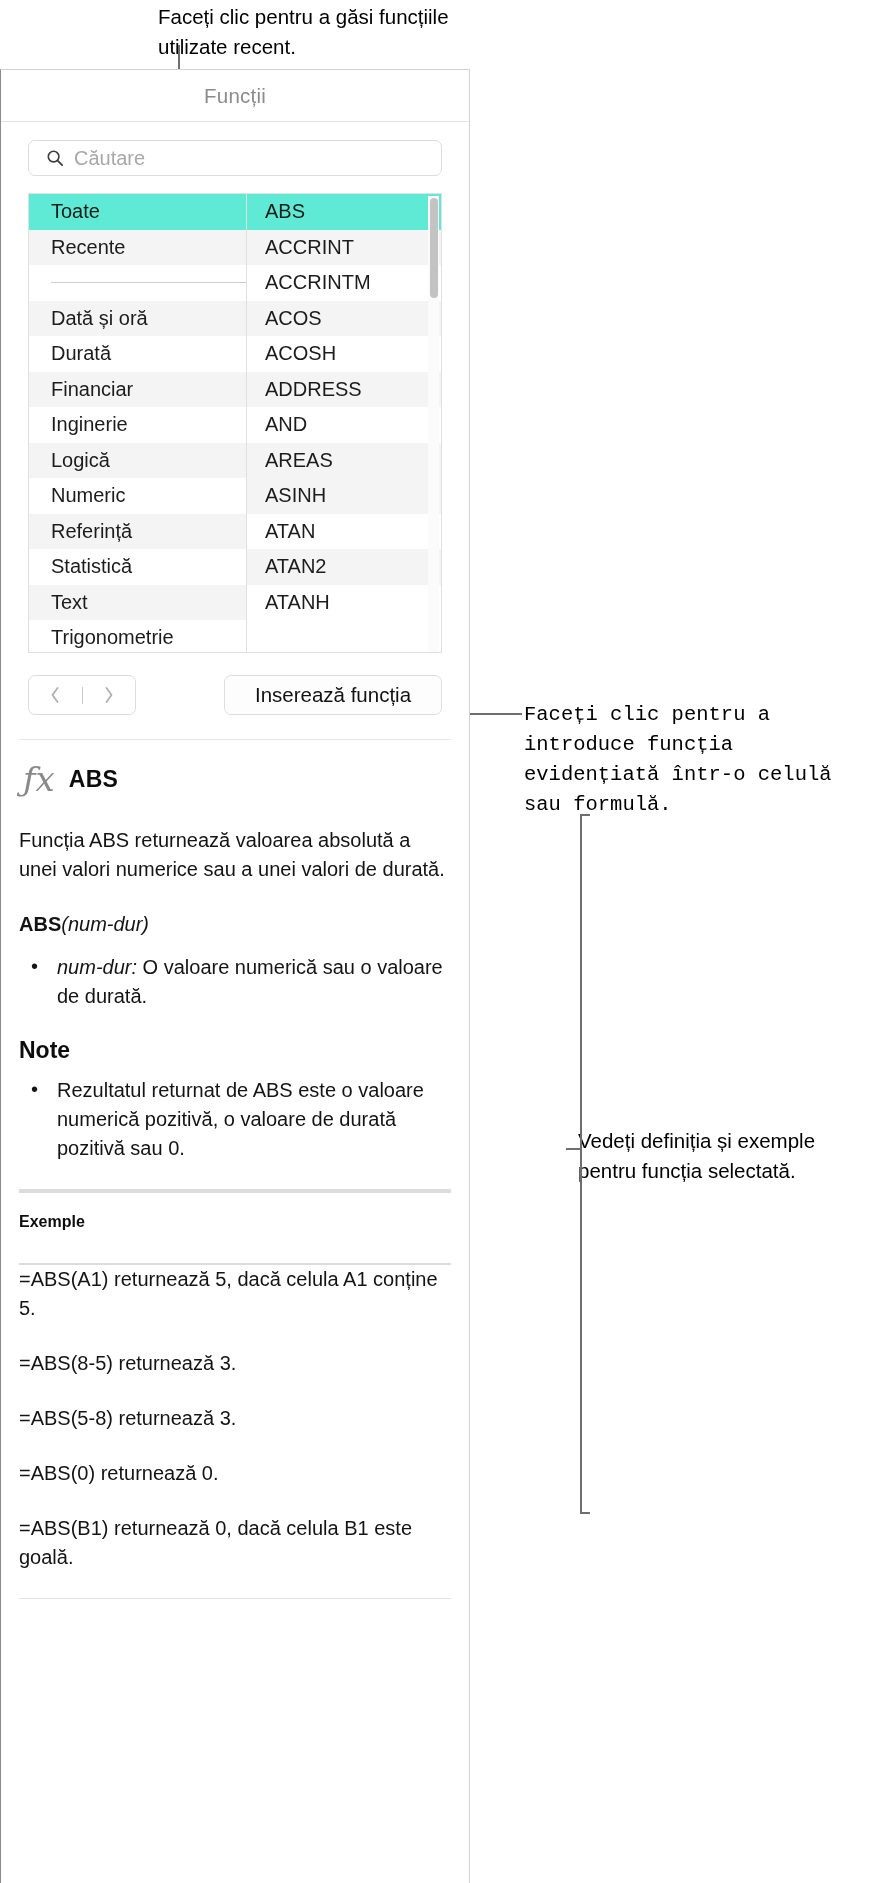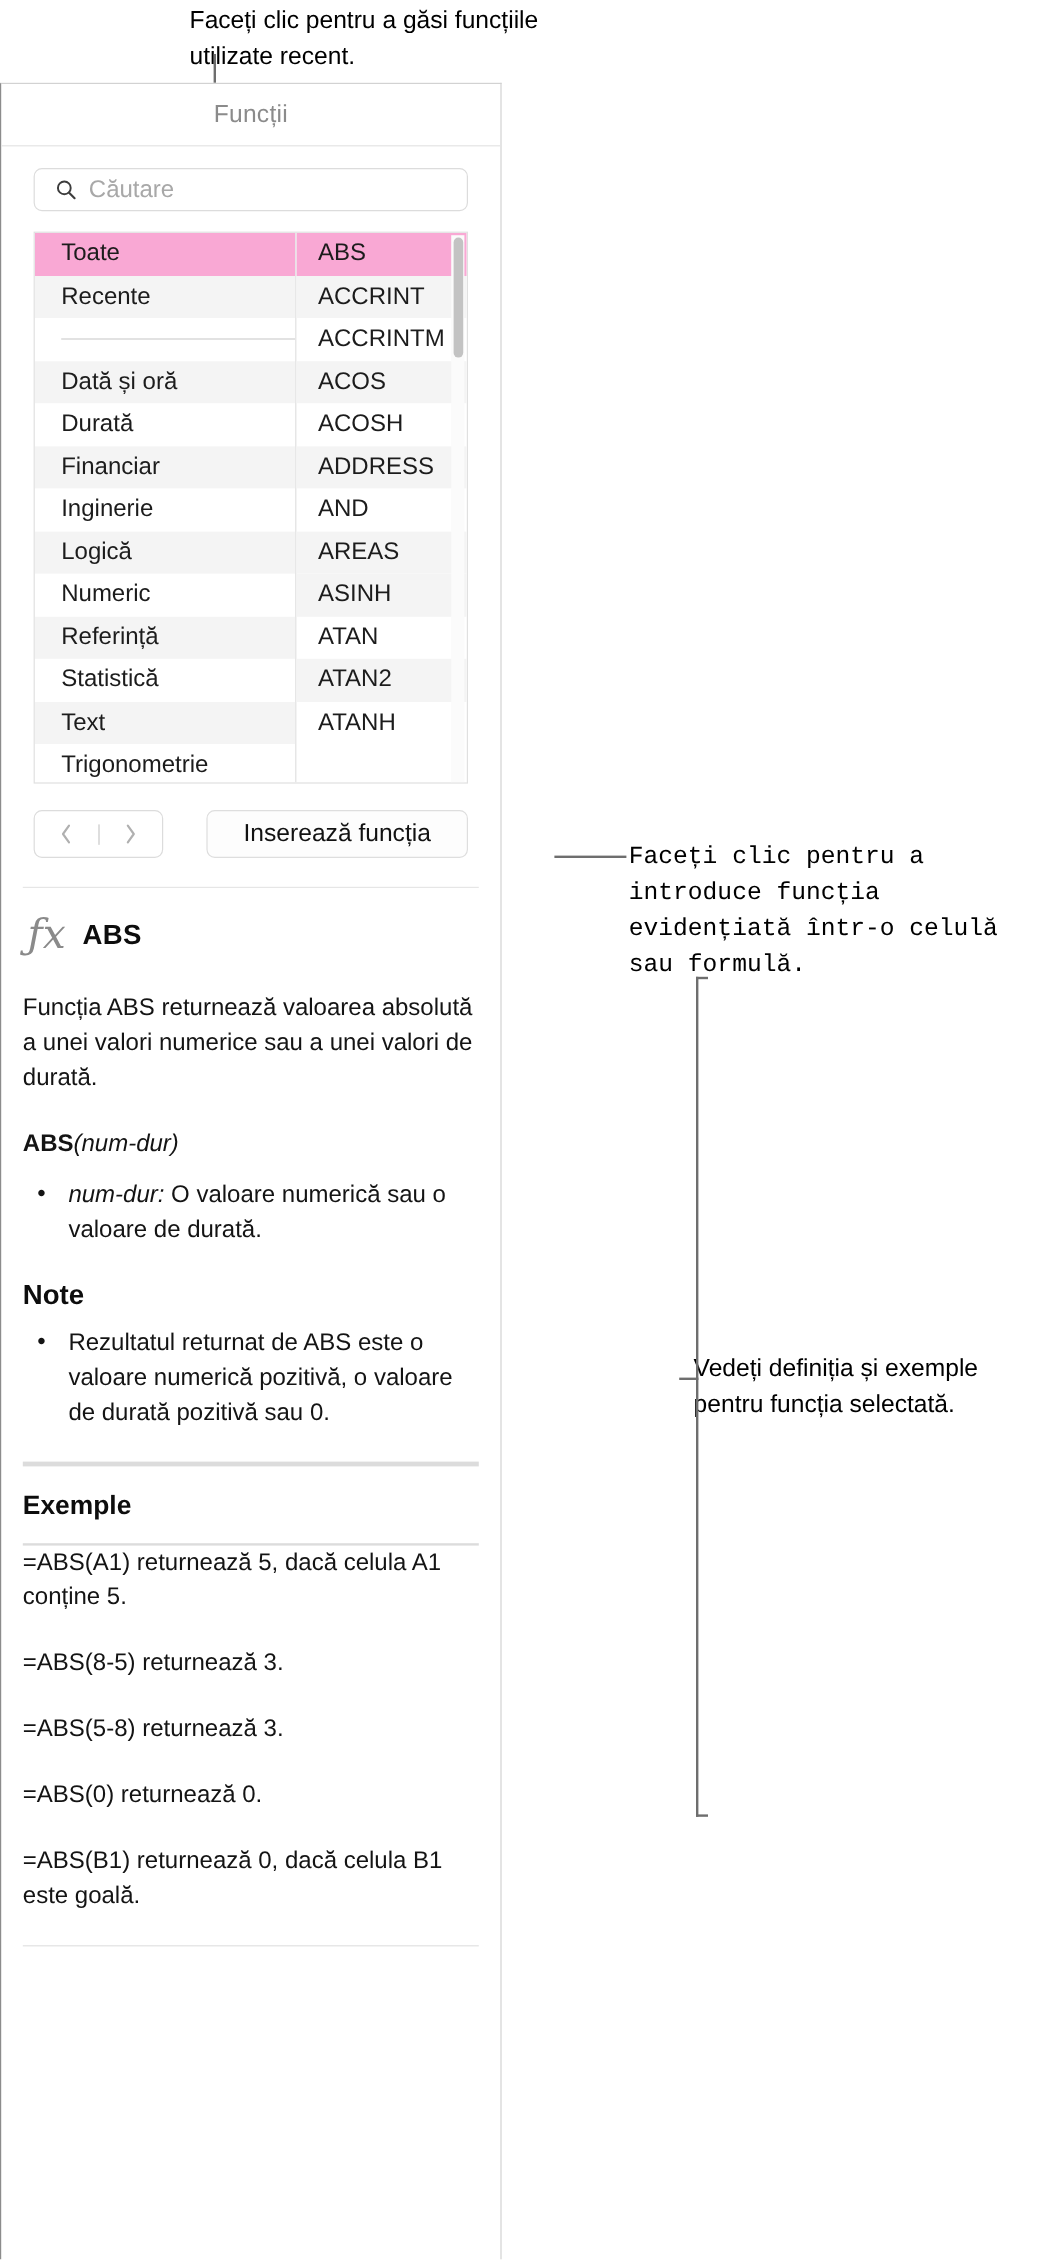--- a/index.html
+++ b/index.html
@@ -38,7 +38,7 @@
   #panel {
     position: absolute;
     left: 0; top: 69px;
-    width: 418px; height: 1814px;
+    width: 470px; height: 1814px;
     background: #ffffff;
     border: 1px solid #d2d2d2;
     border-left: 1px solid #8c8c8c;

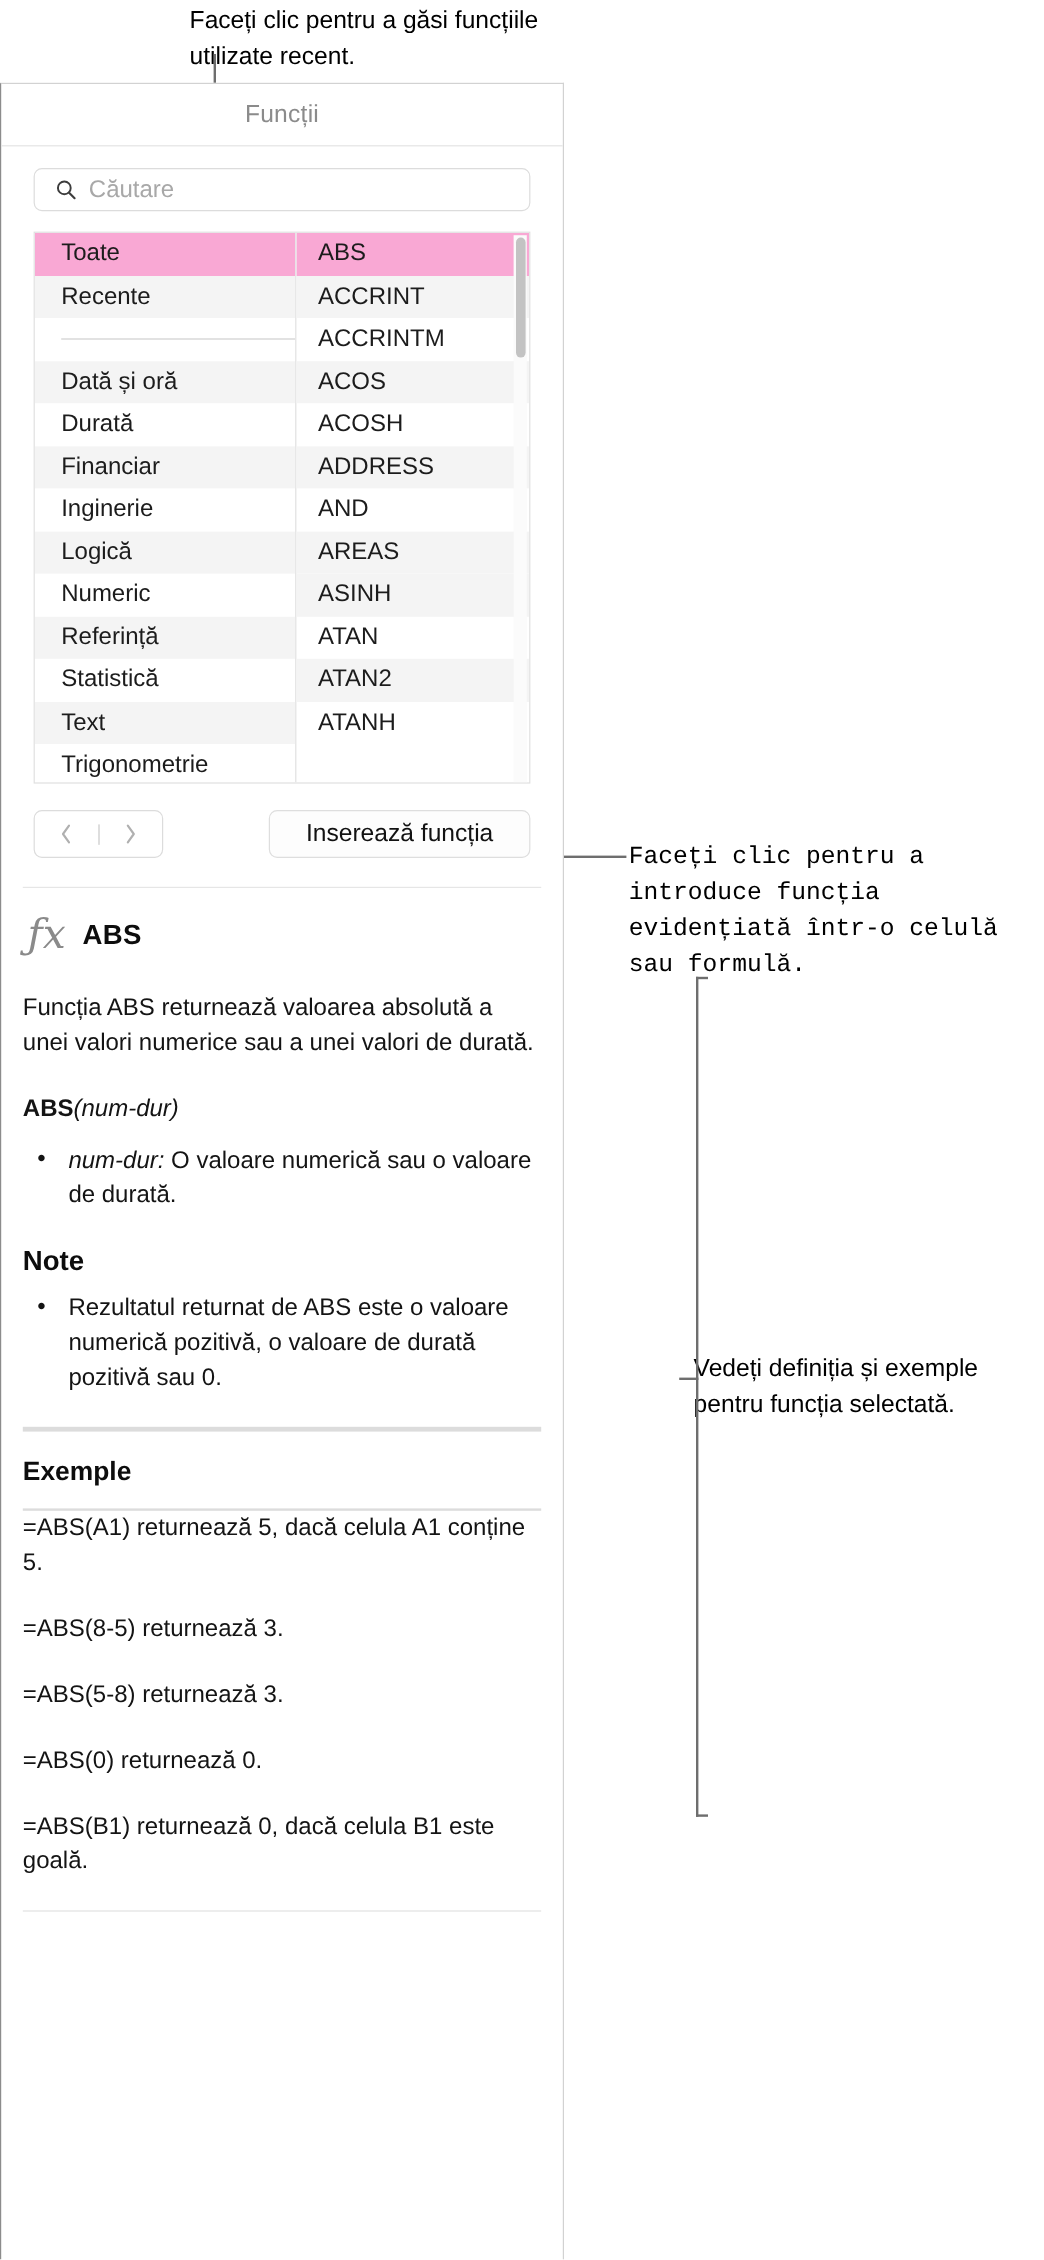--- a/index.html
+++ b/index.html
@@ -93,7 +93,7 @@
   }
   #fn-col .row { padding-left: 18px; }
   .row.alt { background: #f4f4f4; }
-  .row.sel { background: #f9a8d4; }
+  .row.sel { background: #5eead4; }
   .row.sep { height: 35.5px; padding: 0; display: block; position: relative; background: #fff; }
   .row.sep i {
     position: absolute; left: 22px; right: 0; top: 17px;

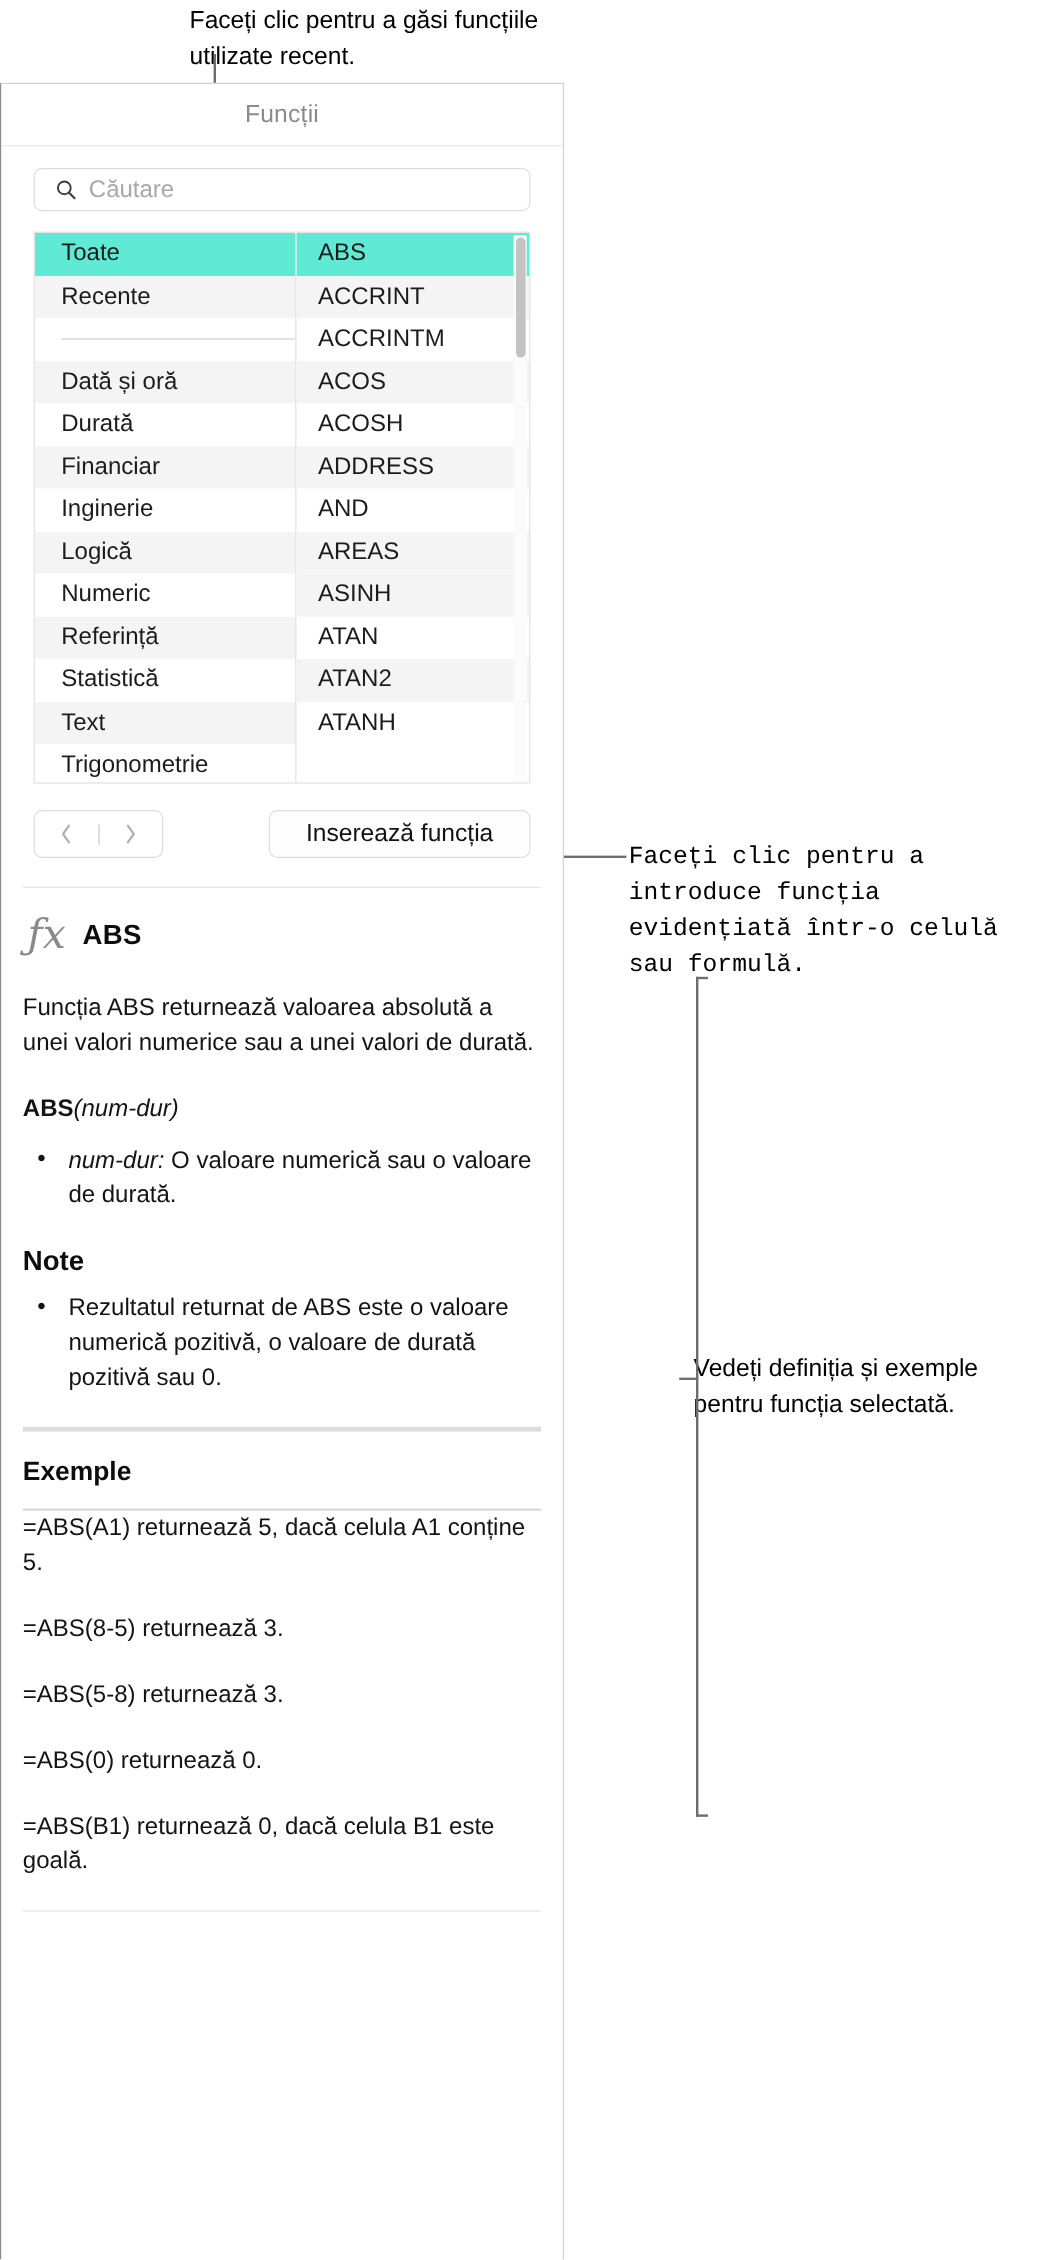--- a/index.html
+++ b/index.html
@@ -188,7 +188,7 @@
   .rule-thick { height: 4px; background: #dcdcdc; margin: 18px 0 0 0; }
   .rule-thin  { height: 2px; background: #dcdcdc; margin: 0; }
 
-  #examples-head { margin: 20px 0 18px 0; font-size: 22px; font-weight: bold; color: #0d0d0d; }
+  #examples-head { margin: 20px 0 32px 0; font-size: 16px; font-weight: bold; color: #0d0d0d; }
   .example {
     font-size: 20px; line-height: 29px; color: #141414;
     margin-bottom: 26px;

